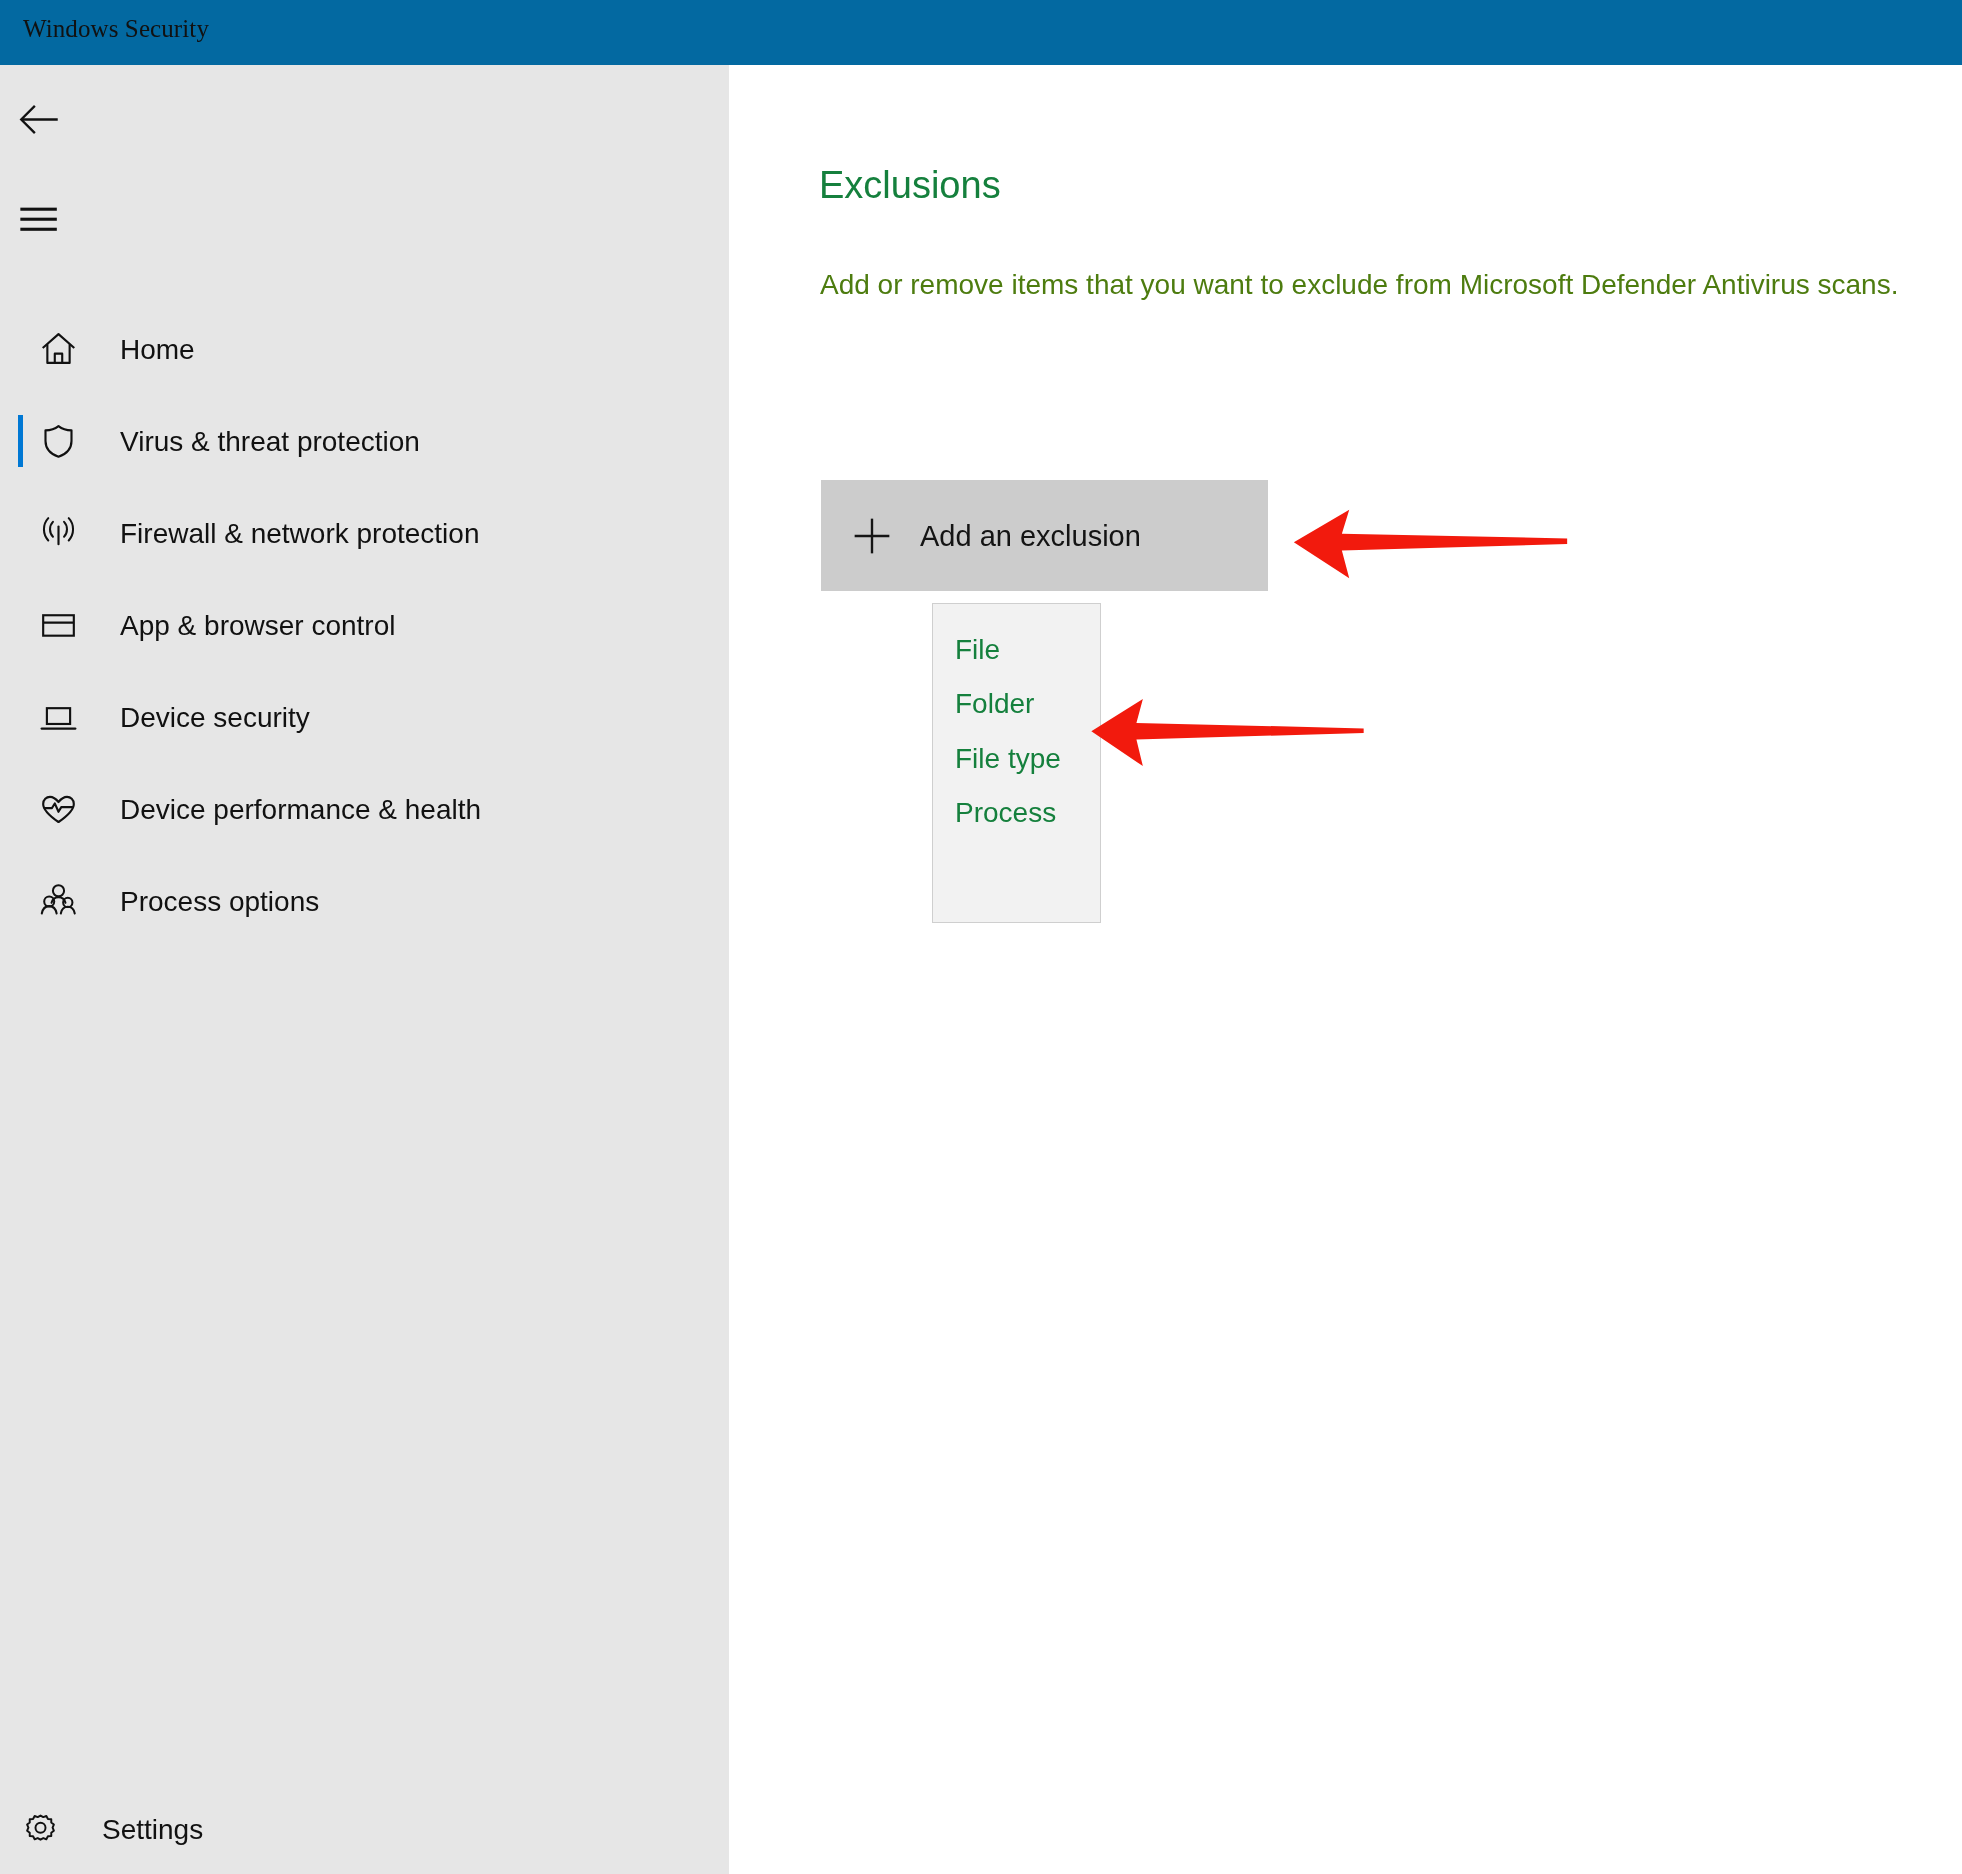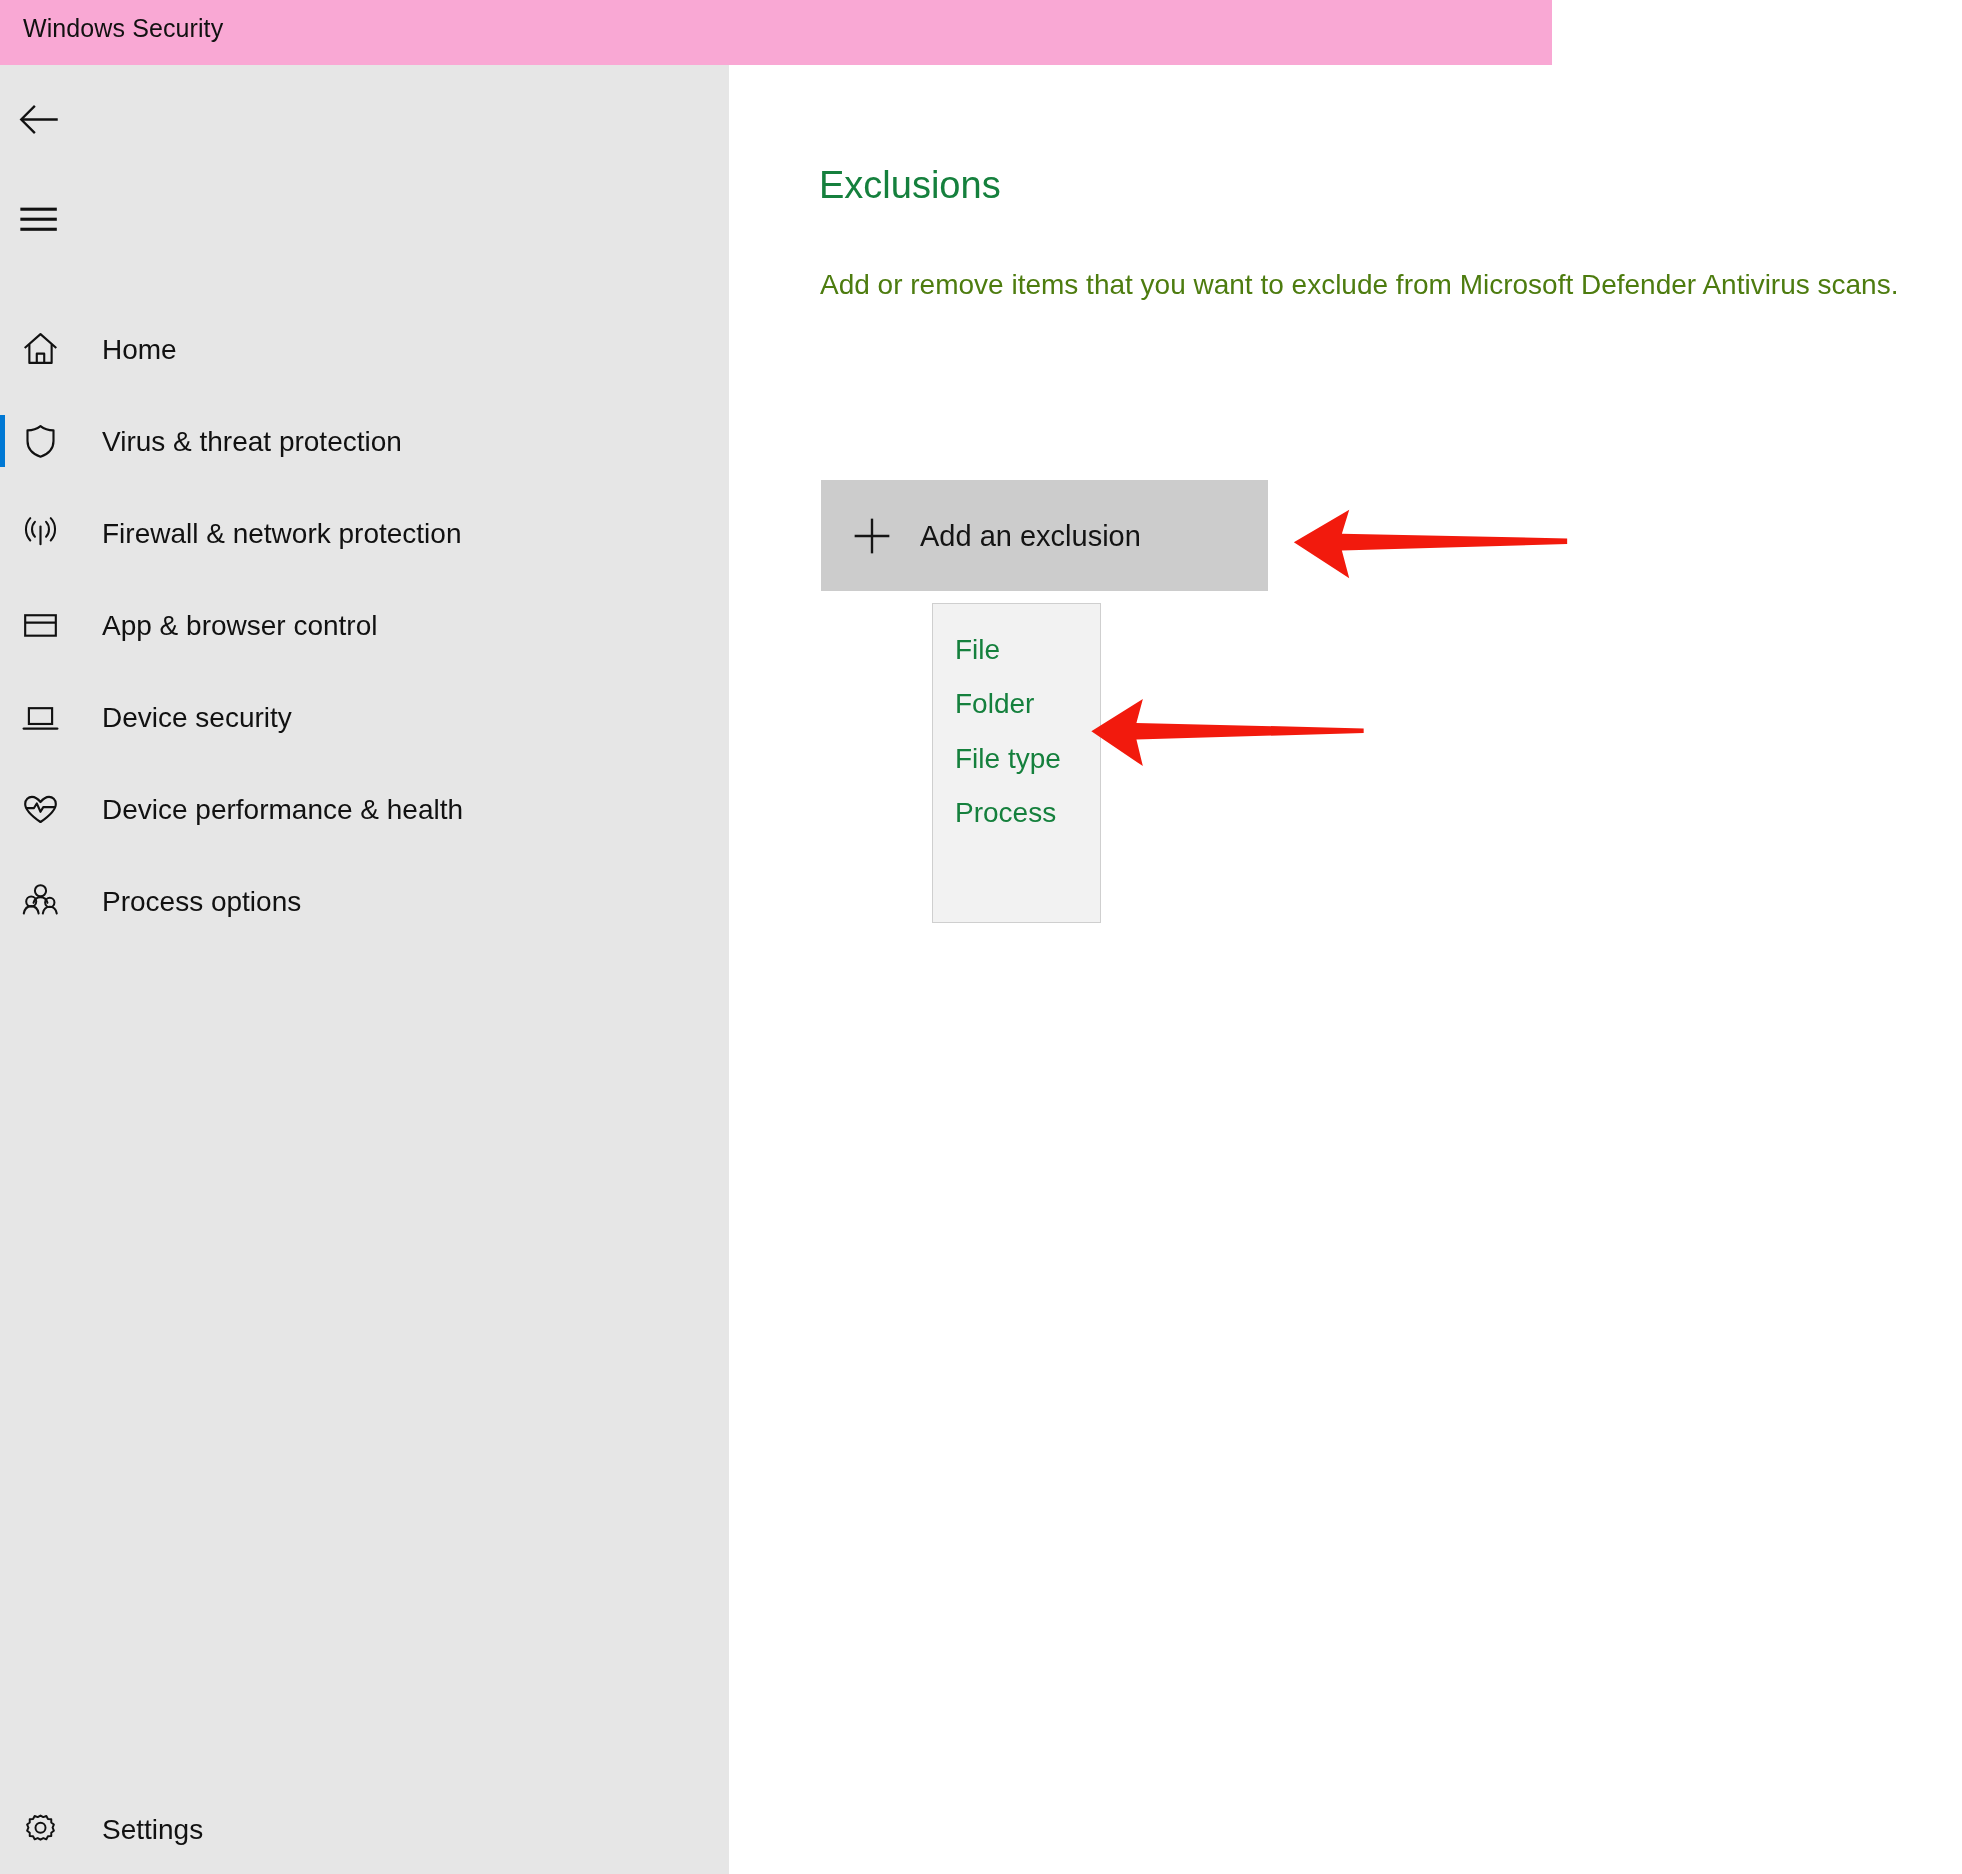--- a/index.html
+++ b/index.html
@@ -21,8 +21,9 @@
   #titlebar {
     position: absolute;
     left: 0; top: 0;
-    width: 1552px; height: 65px;
-    background: #f9a8d4;
+    width: 1962px; height: 65px;
+    background: #0369a1;
+    font-family: Liberation Serif, serif;
   }
   #titlebar .app-title {
     position: absolute;

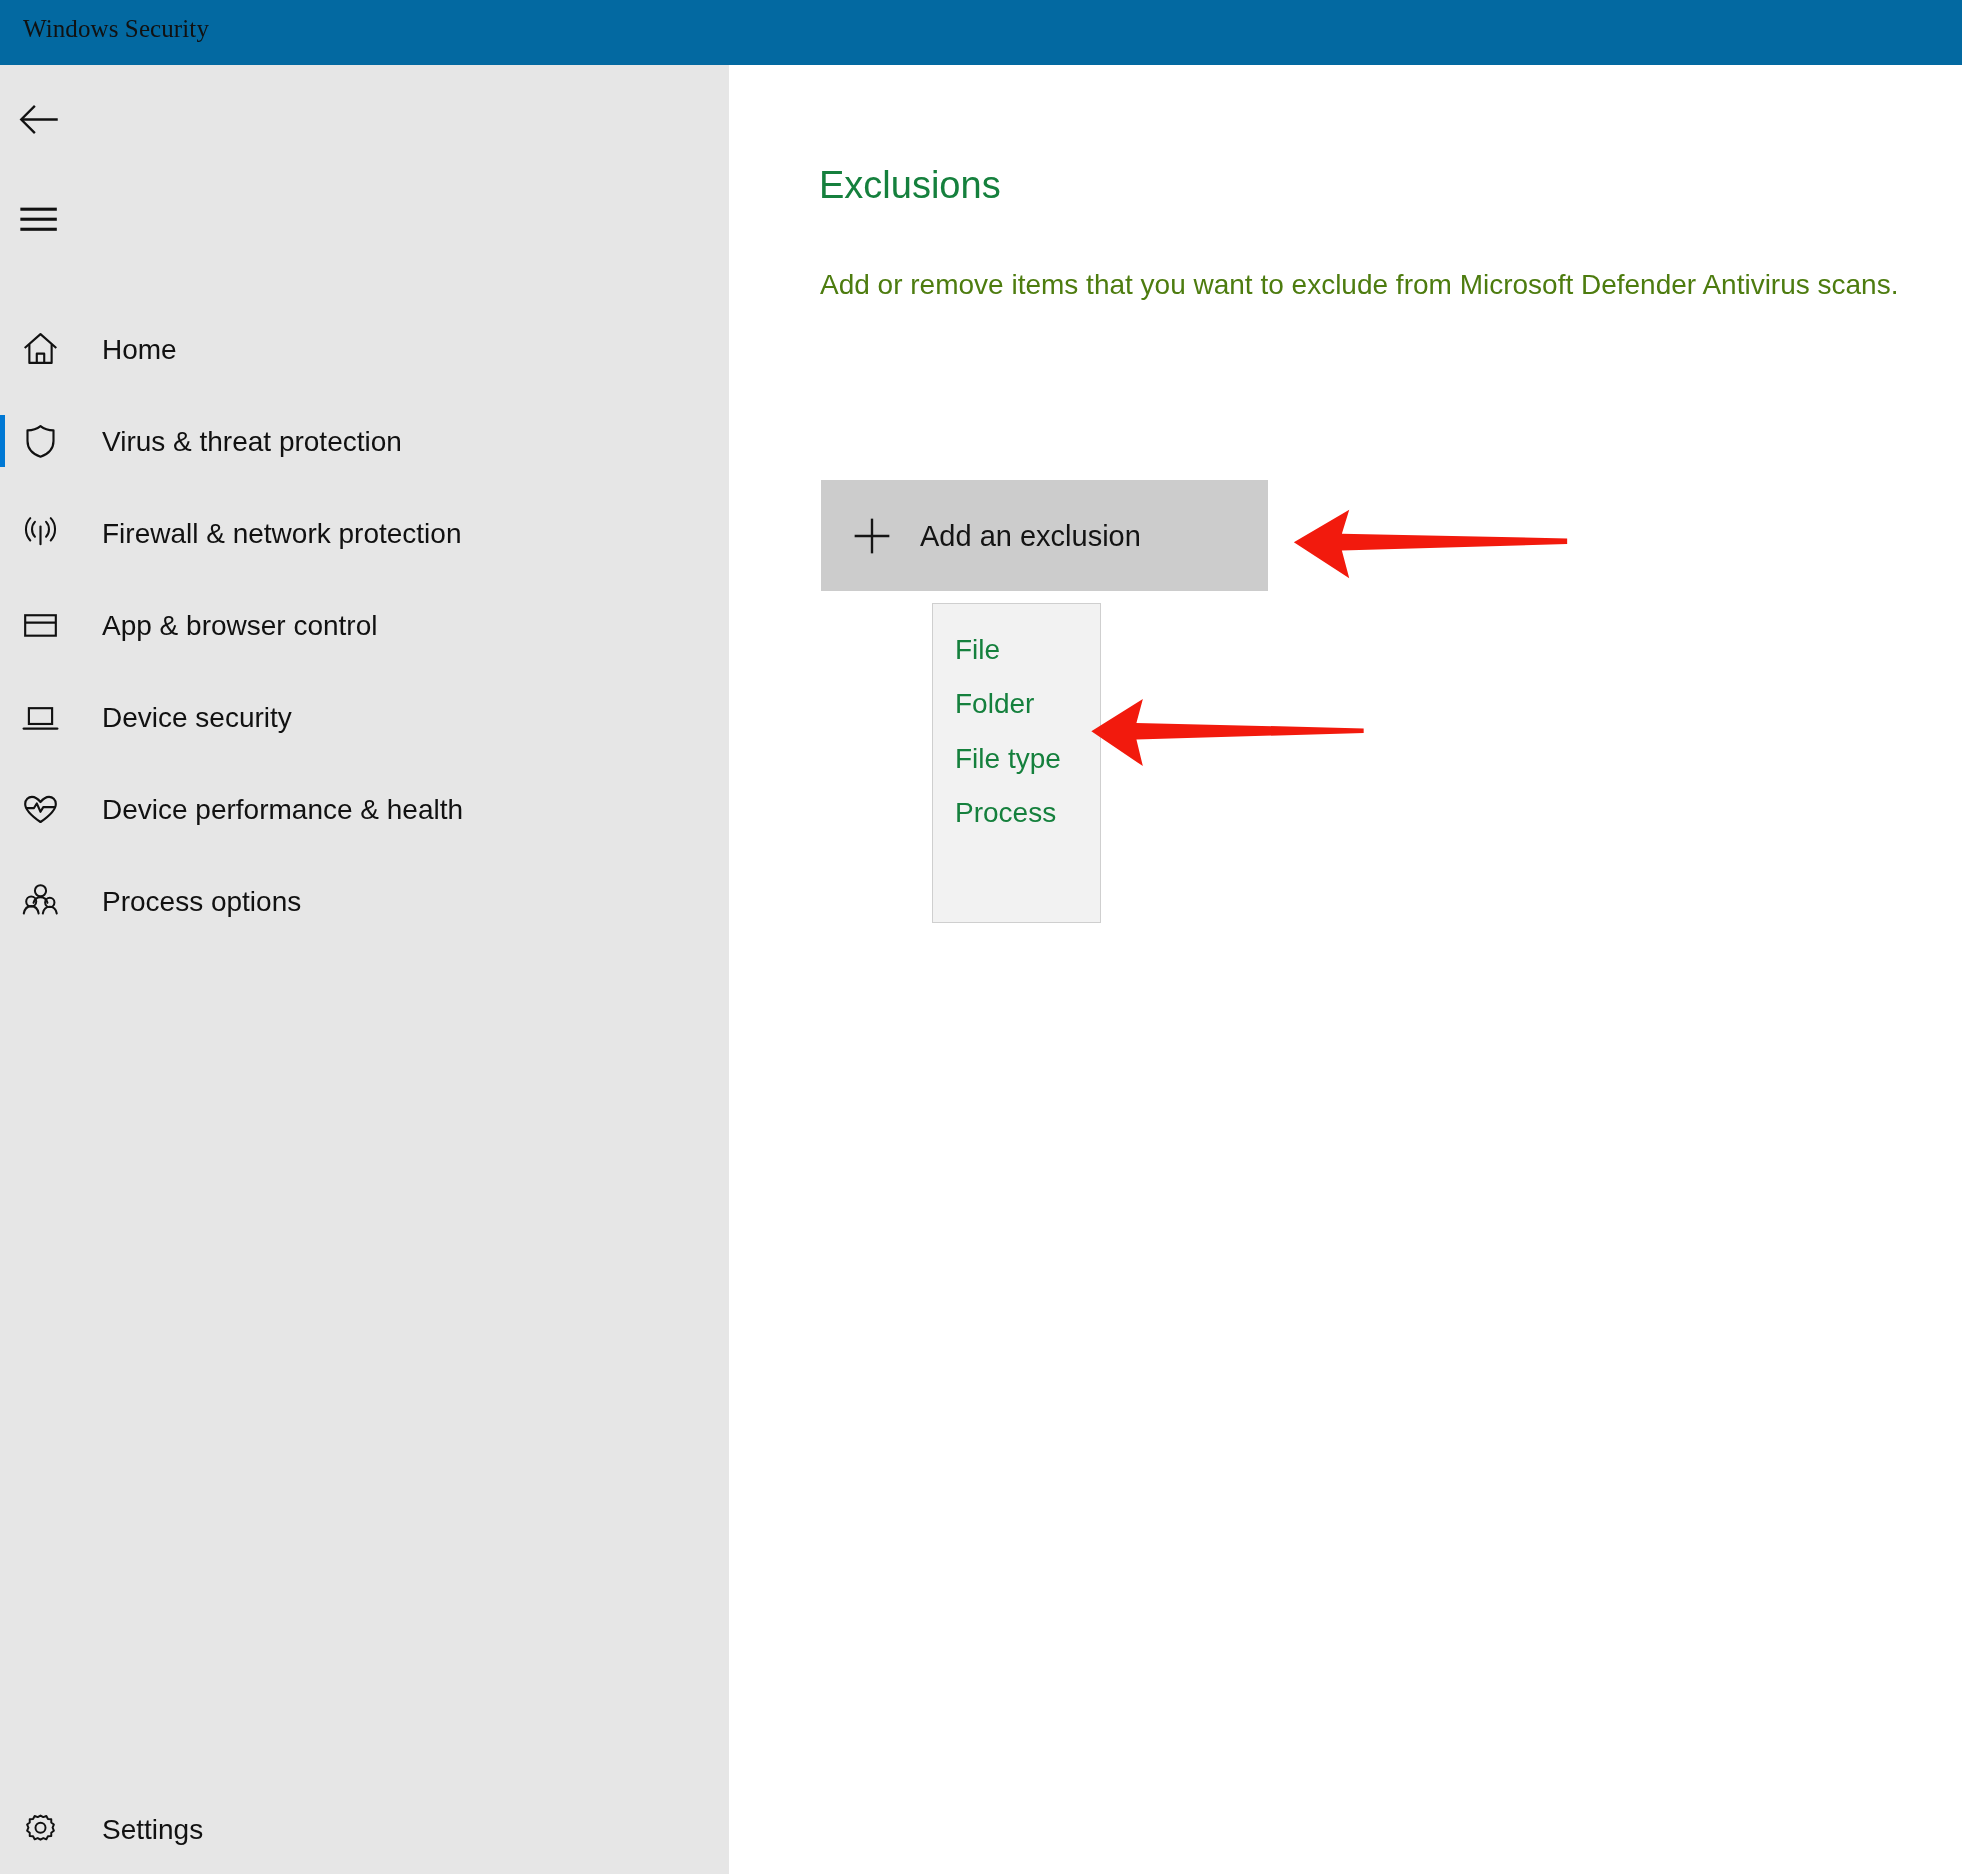--- a/index.html
+++ b/index.html
@@ -58,6 +58,7 @@
     position: absolute;
     left: 0; top: 238px;
     width: 729px;
+    padding-left: 18px;
   }
   .nav-item {
     position: relative;

